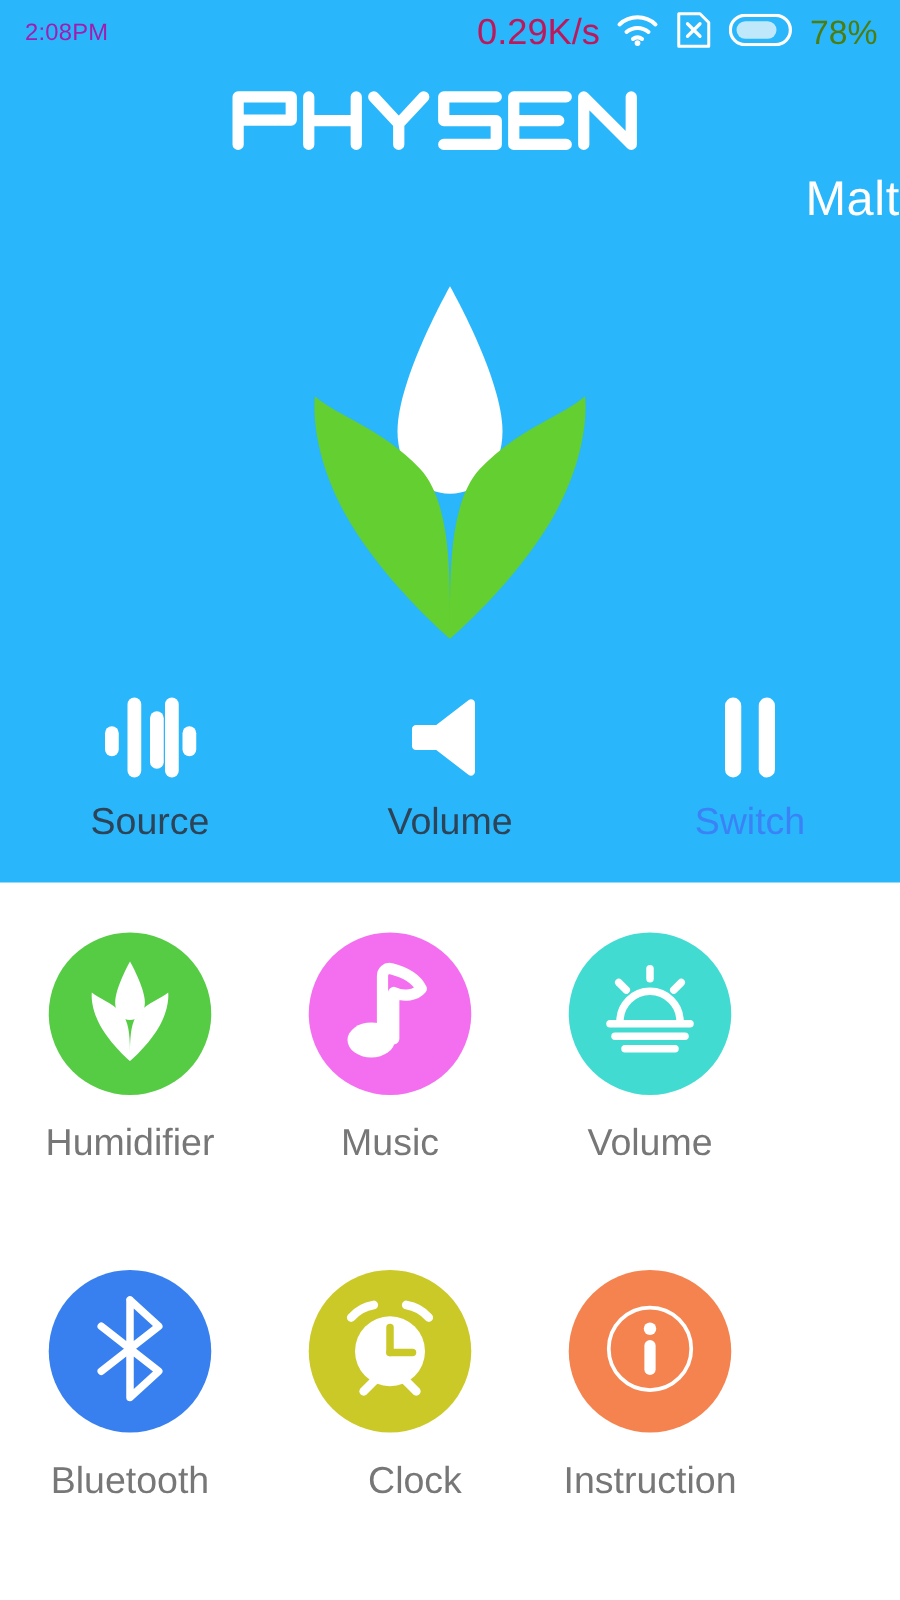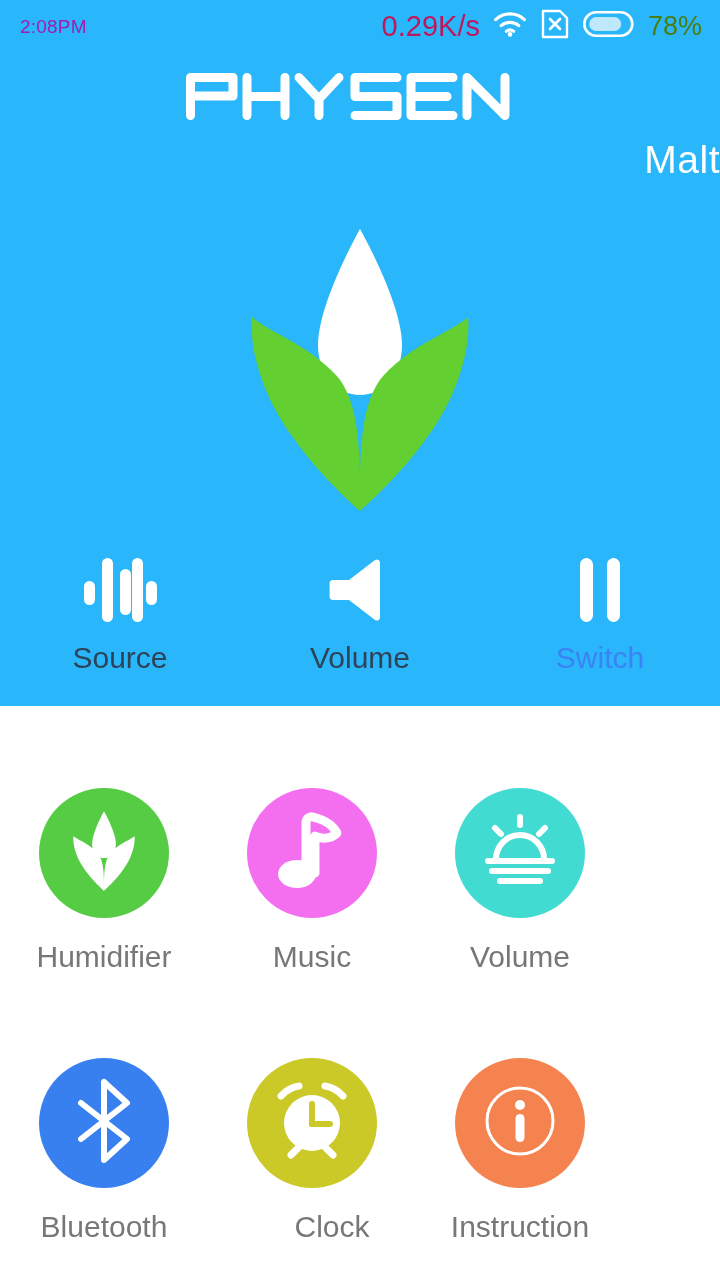--- a/index.html
+++ b/index.html
@@ -83,7 +83,7 @@
 
   
   .grid {
-    position:absolute; left:0; top:744px;
+    position:absolute; left:0; top:702px;
     width:624px;
     padding:44px 0 0 0;
     display:grid;

